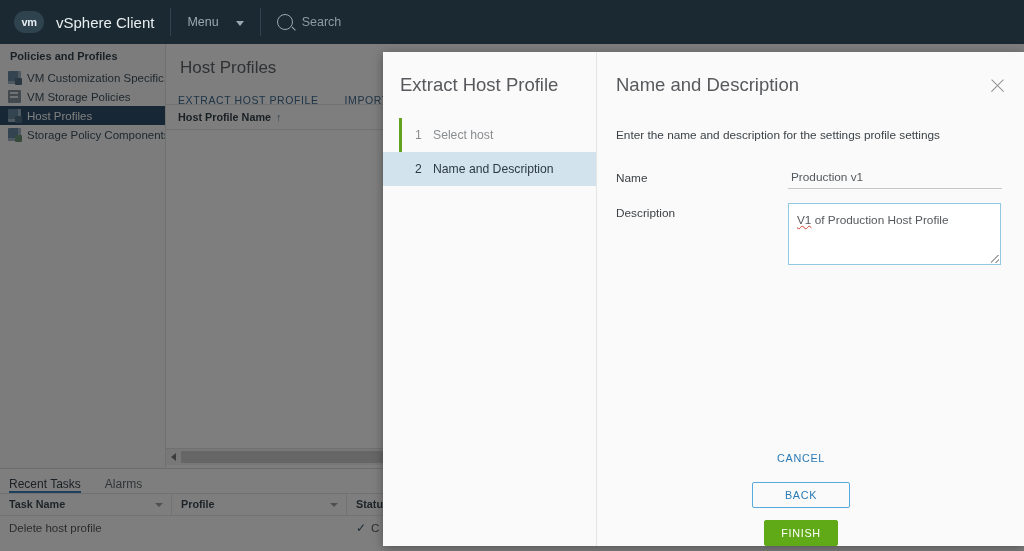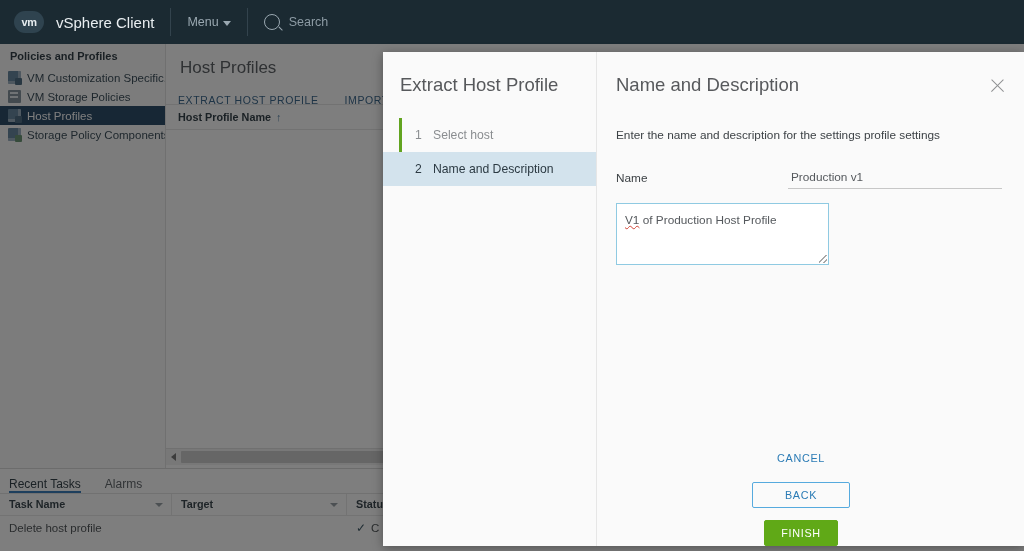--- a/index.html
+++ b/index.html
@@ -61,7 +61,7 @@
     font-size: 12.5px;
     display: flex;
     align-items: center;
-    gap: 4px;
+    gap: 17px;
     cursor: pointer;
   }
   .chevron-down {

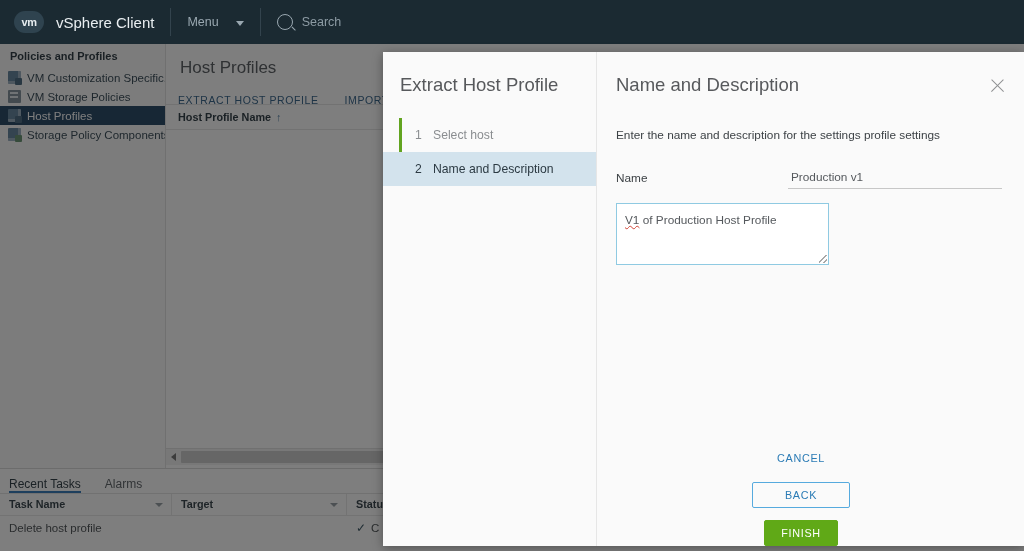--- a/index.html
+++ b/index.html
@@ -651,6 +651,7 @@
         </div>
 
         <div class="field-row">
+          <div class="field-label">Description</div>
           <div class="desc-shell">
             <div class="desc-box">
               <span class="misspell">V1</span><span> of Production Host Profile</span>

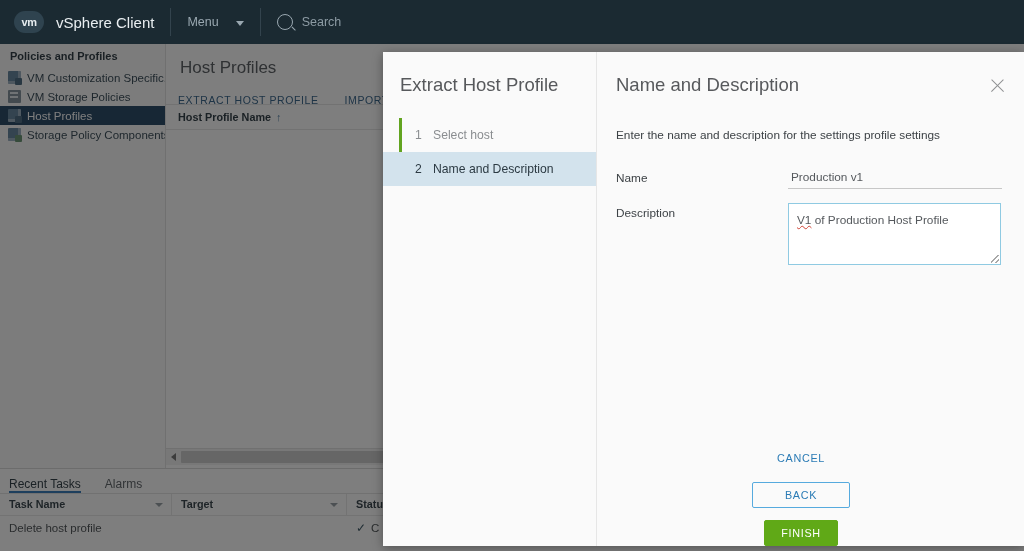--- a/index.html
+++ b/index.html
@@ -598,7 +598,7 @@
           <span class="caret"></span>
         </div>
         <div class="tcol" style="width:175px">
-          <span>Target</span>
+          <span>Profile</span>
           <span class="caret"></span>
         </div>
         <div class="tcol" style="width:120px;border-right:none">

